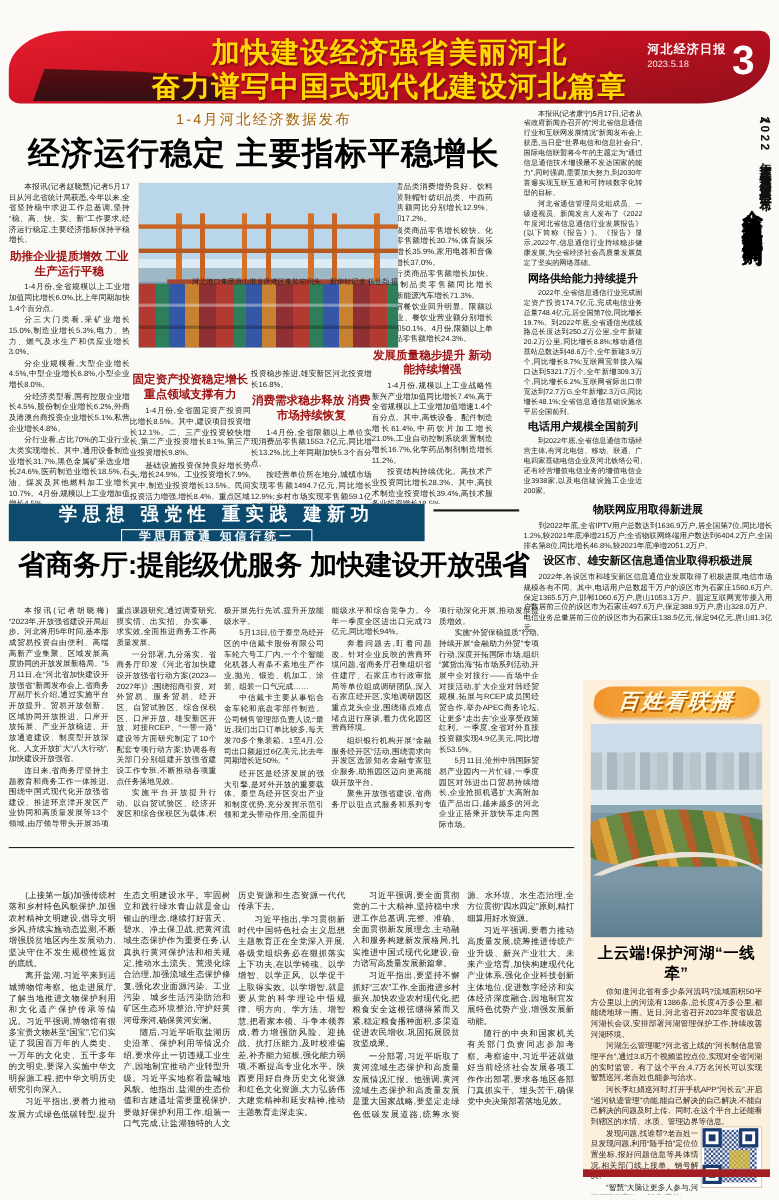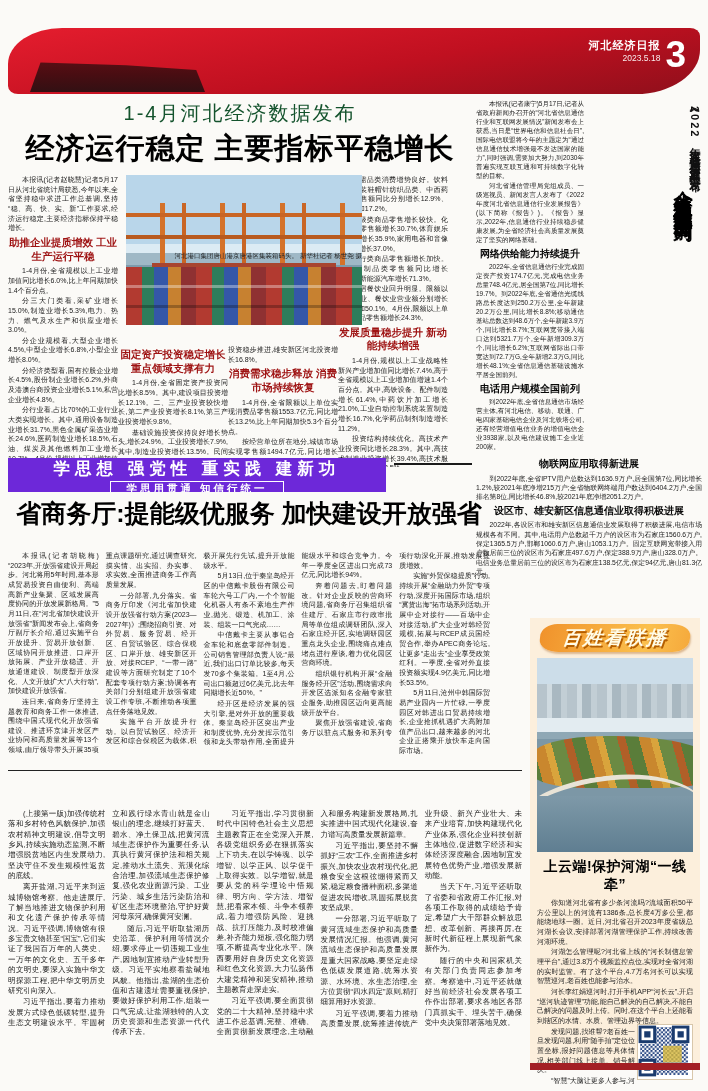--- a/index.html
+++ b/index.html
@@ -88,6 +88,10 @@
 
 <div class="abs banner">
   <div class="ship"></div>
+  <div class="slogans">
+    <div>加快建设经济强省美丽河北</div>
+    <div>奋力谱写中国式现代化建设河北篇章</div>
+  </div>
   <div class="bannerinfo">
     <div class="mh">
       <div class="t">河北经济日报</div>

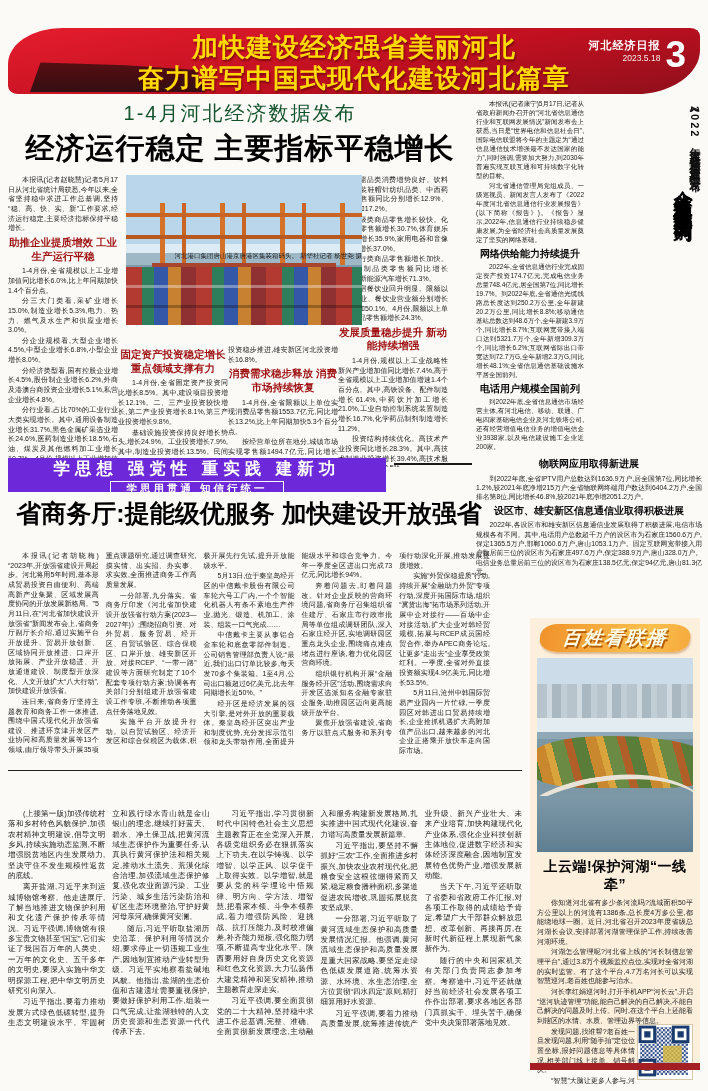--- a/index.html
+++ b/index.html
@@ -21,7 +21,7 @@
     color:#ffd900;font-weight:900;font-size:26px;line-height:1.2;
     text-shadow:1px 2px 2px rgba(90,0,0,.65);letter-spacing:1px;}
   .bannerinfo{position:absolute;right:14px;top:8px;display:flex;align-items:flex-start;color:#fff;}
-  .mh{text-align:right;line-height:1.25;margin-top:3px;}
+  .mh{line-height:1.25;margin-top:3px;}
   .mh .t{font-size:11px;font-weight:700;letter-spacing:1px;}
   .mh .d{font-size:8.5px;opacity:.92;}
   .pageno{font-size:37px;font-weight:700;margin-left:5px;line-height:1;}

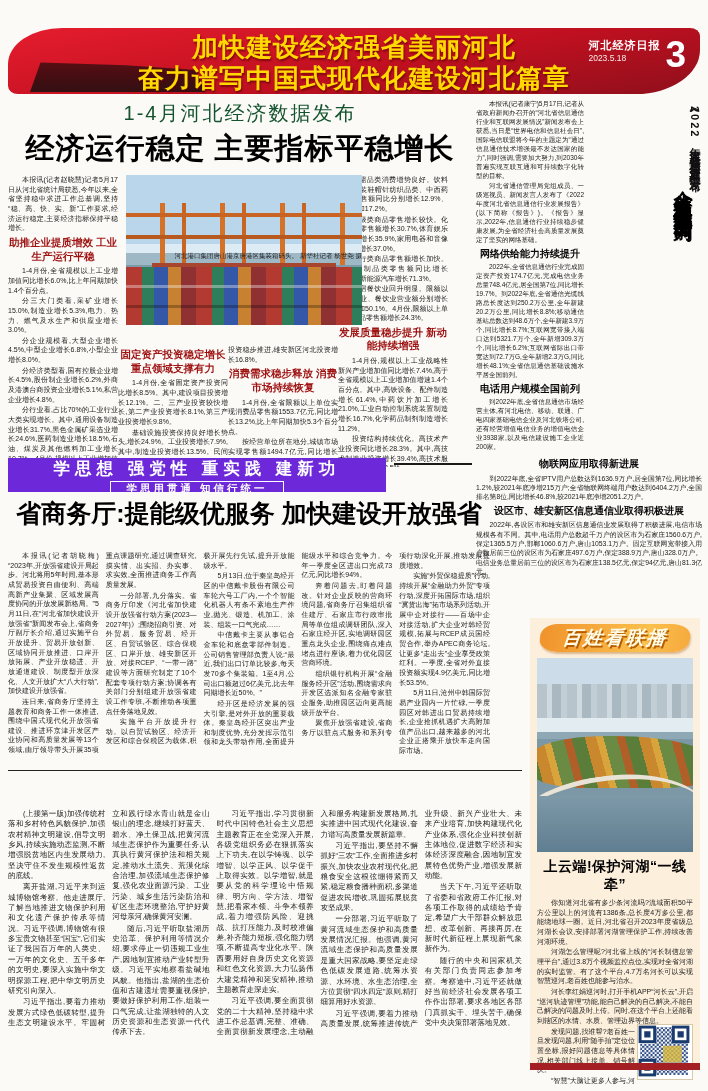--- a/index.html
+++ b/index.html
@@ -27,7 +27,7 @@
   .pageno{font-size:37px;font-weight:700;margin-left:5px;line-height:1;}
   
   .eco{left:8px;top:100px;width:464px;}
-  .eco .kick{text-align:center;font-size:20px;letter-spacing:2px;color:#14532d;}
+  .eco .kick{text-align:center;font-size:13px;letter-spacing:2px;color:#a16207;}
   .eco .head{text-align:center;font-size:29px;font-weight:900;letter-spacing:1px;margin:2px 0 6px;color:#000;}
   .ecocols{position:relative;display:flex;gap:0;height:292px;overflow:hidden;}
   .ecocol{width:110px;font-size:7px;overflow:hidden;height:292px;box-sizing:border-box;}

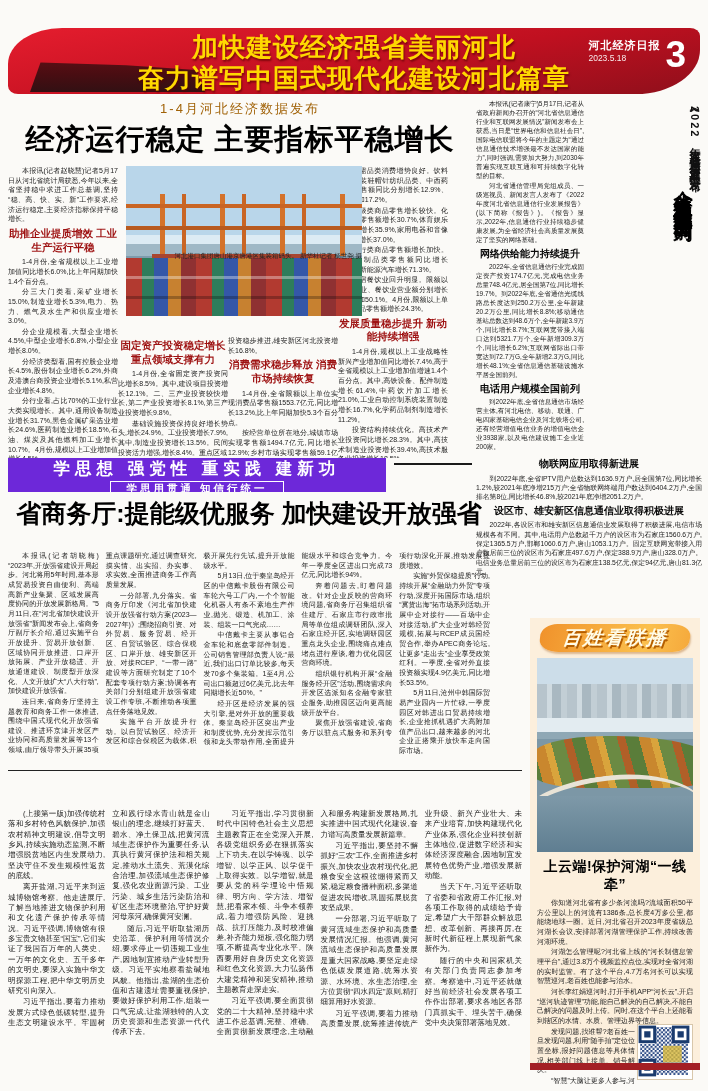--- a/index.html
+++ b/index.html
@@ -52,7 +52,7 @@
   .vtitle{font-size:19px;font-weight:900;letter-spacing:2px;color:#000;padding-top:2px;margin-right:6px;}
   .telwide{width:226px;margin-top:3px;font-size:6.8px;overflow:hidden;height:158px;}
   
-  .band{left:8px;top:458px;width:378px;height:34px;background:#6d28d9;color:#fff;text-align:center;overflow:hidden;}
+  .band{left:8px;top:458px;width:378px;height:34px;background:#0c4a6e;color:#fff;text-align:center;overflow:hidden;}
   .band .l1{font-size:16.5px;font-weight:900;letter-spacing:5px;line-height:1.15;margin-top:1px;}
   .band .l2{display:inline-block;border:1px solid #fff;font-size:10.5px;font-weight:700;letter-spacing:3px;padding:0 16px;line-height:1.2;margin-top:0px;text-align:right;}
   .bandrule{left:394px;top:463px;width:78px;height:2px;background:#1a1a1a;}

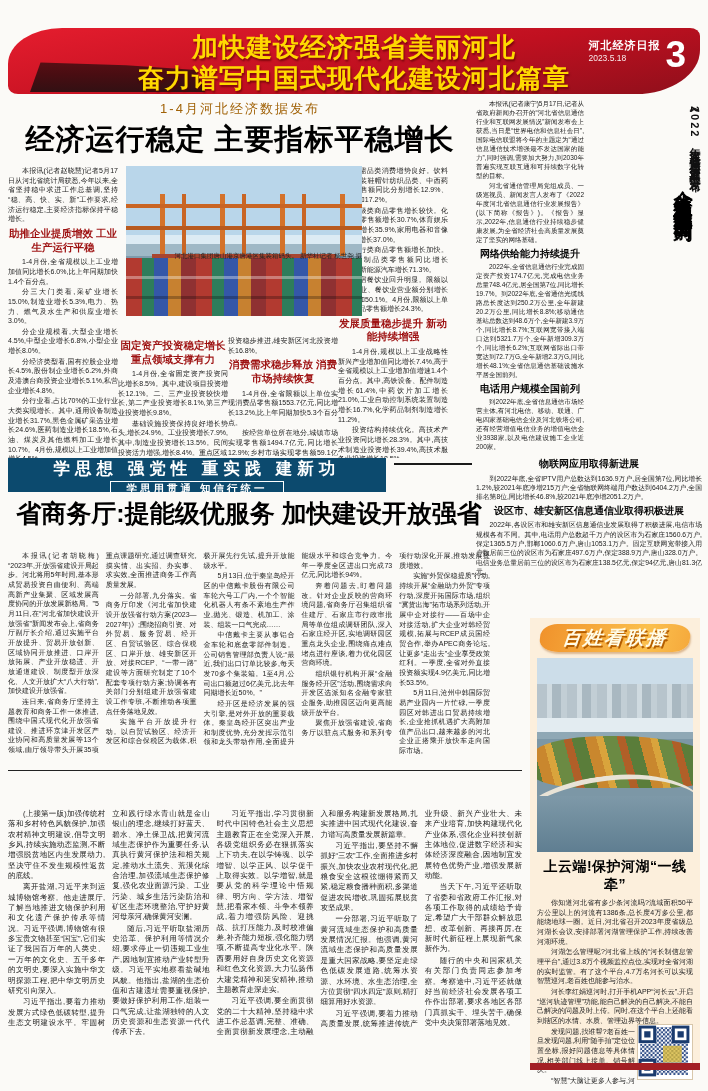--- a/index.html
+++ b/index.html
@@ -199,7 +199,6 @@
   <p>习近平指出,要坚持不懈抓好“三农”工作,全面推进乡村振兴,加快农业农村现代化,把粮食安全这根弦绷得紧而又紧,稳定粮食播种面积,多渠道促进农民增收,巩固拓展脱贫攻坚成果。</p>
   <p>一分部署,习近平听取了黄河流域生态保护和高质量发展情况汇报。他强调,黄河流域生态保护和高质量发展是重大国家战略,要坚定走绿色低碳发展道路,统筹水资源、水环境、水生态治理,全方位贯彻“四水四定”原则,精打细算用好水资源。</p>
   <p>习近平强调,要着力推动高质量发展,统筹推进传统产业升级、新兴产业壮大、未来产业培育,加快构建现代化产业体系,强化企业科技创新主体地位,促进数字经济和实体经济深度融合,因地制宜发展特色优势产业,增强发展新动能。</p>
-  <p>当天下午,习近平还听取了省委和省政府工作汇报,对各项工作取得的成绩给予肯定,希望广大干部群众解放思想、改革创新、再接再厉,在新时代新征程上展现新气象新作为。</p>
   <p>随行的中央和国家机关有关部门负责同志参加考察。考察途中,习近平还就做好当前经济社会发展各项工作作出部署,要求各地区各部门真抓实干、埋头苦干,确保党中央决策部署落地见效。</p>
 </div>
 

